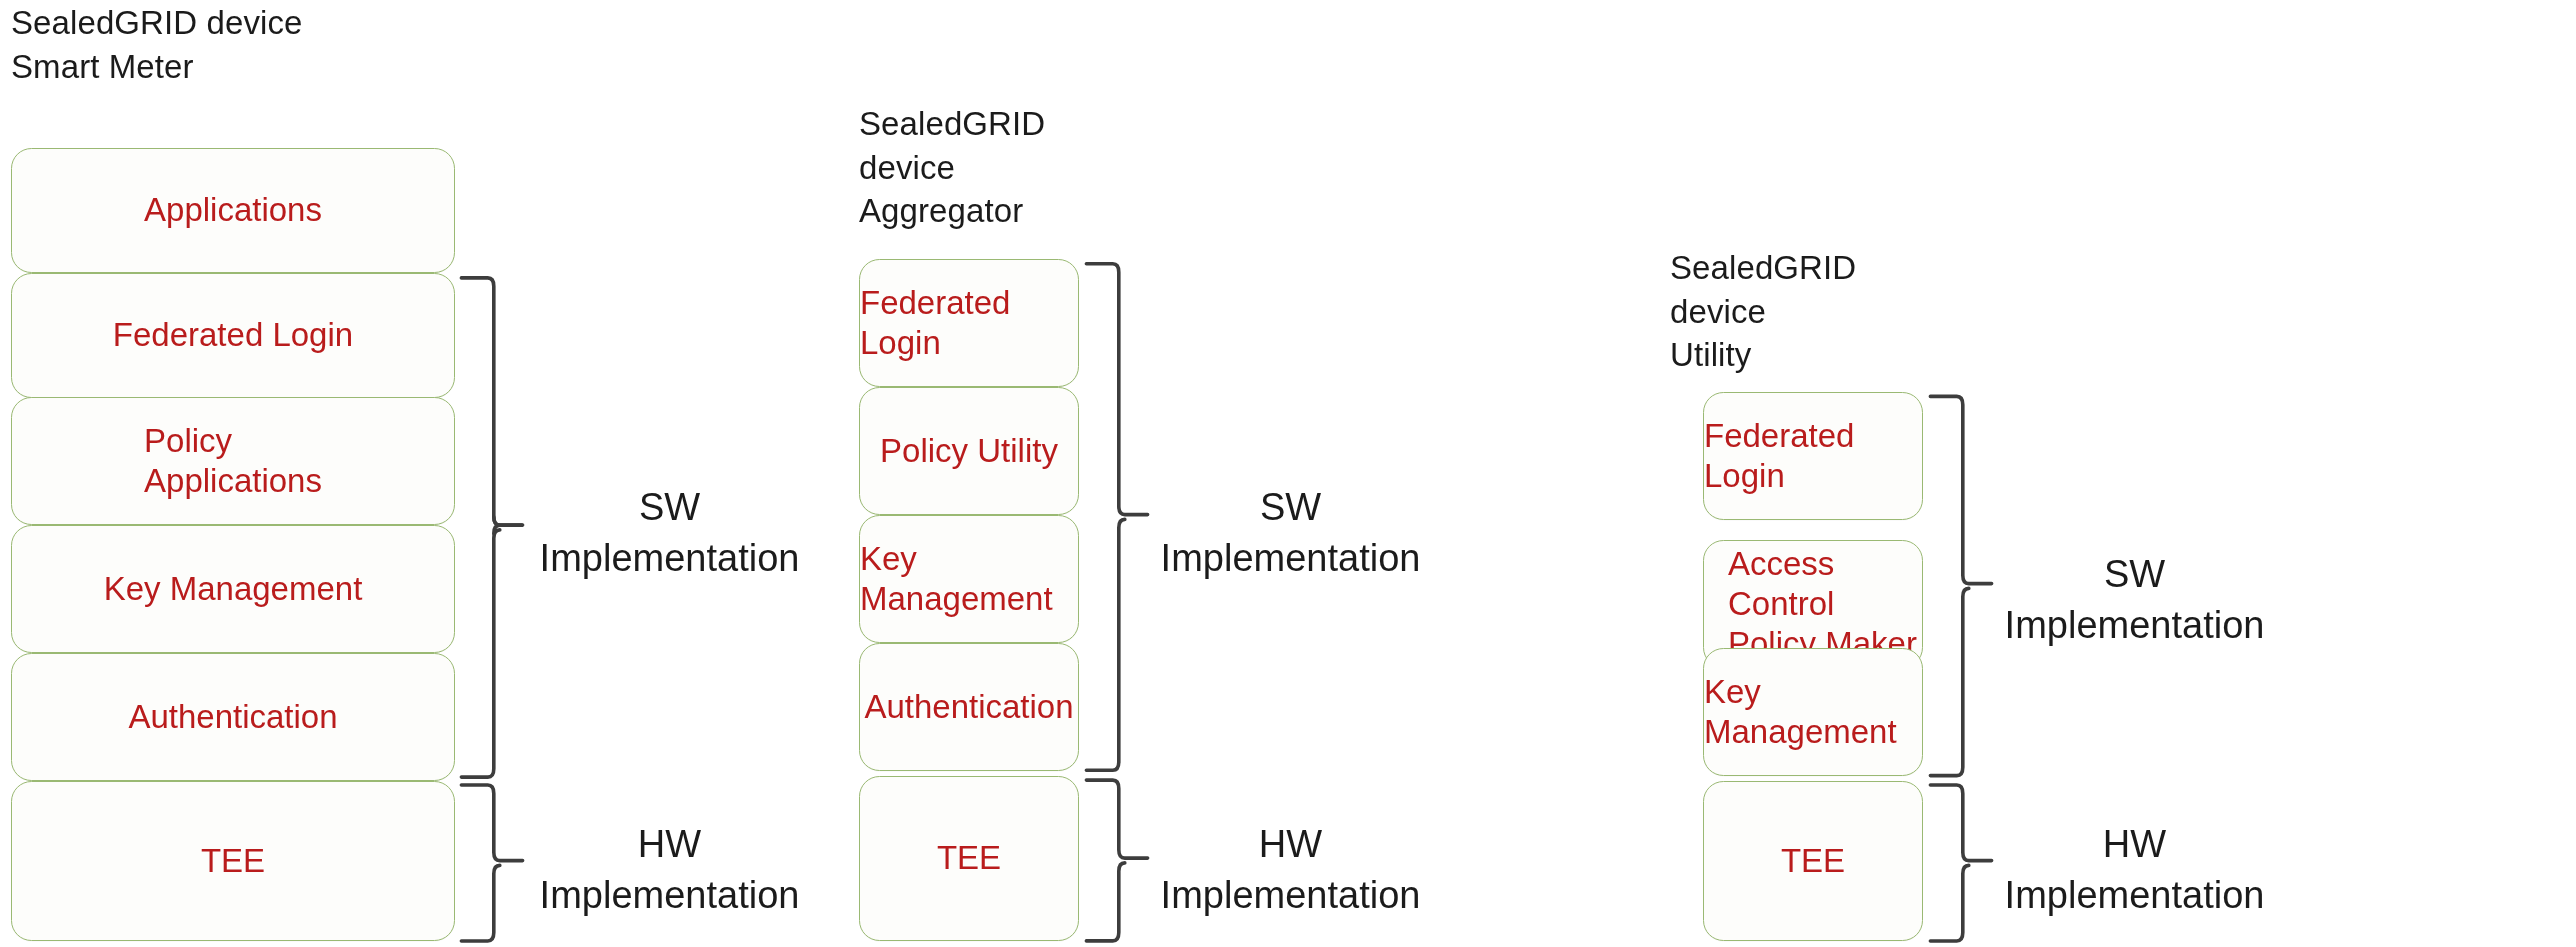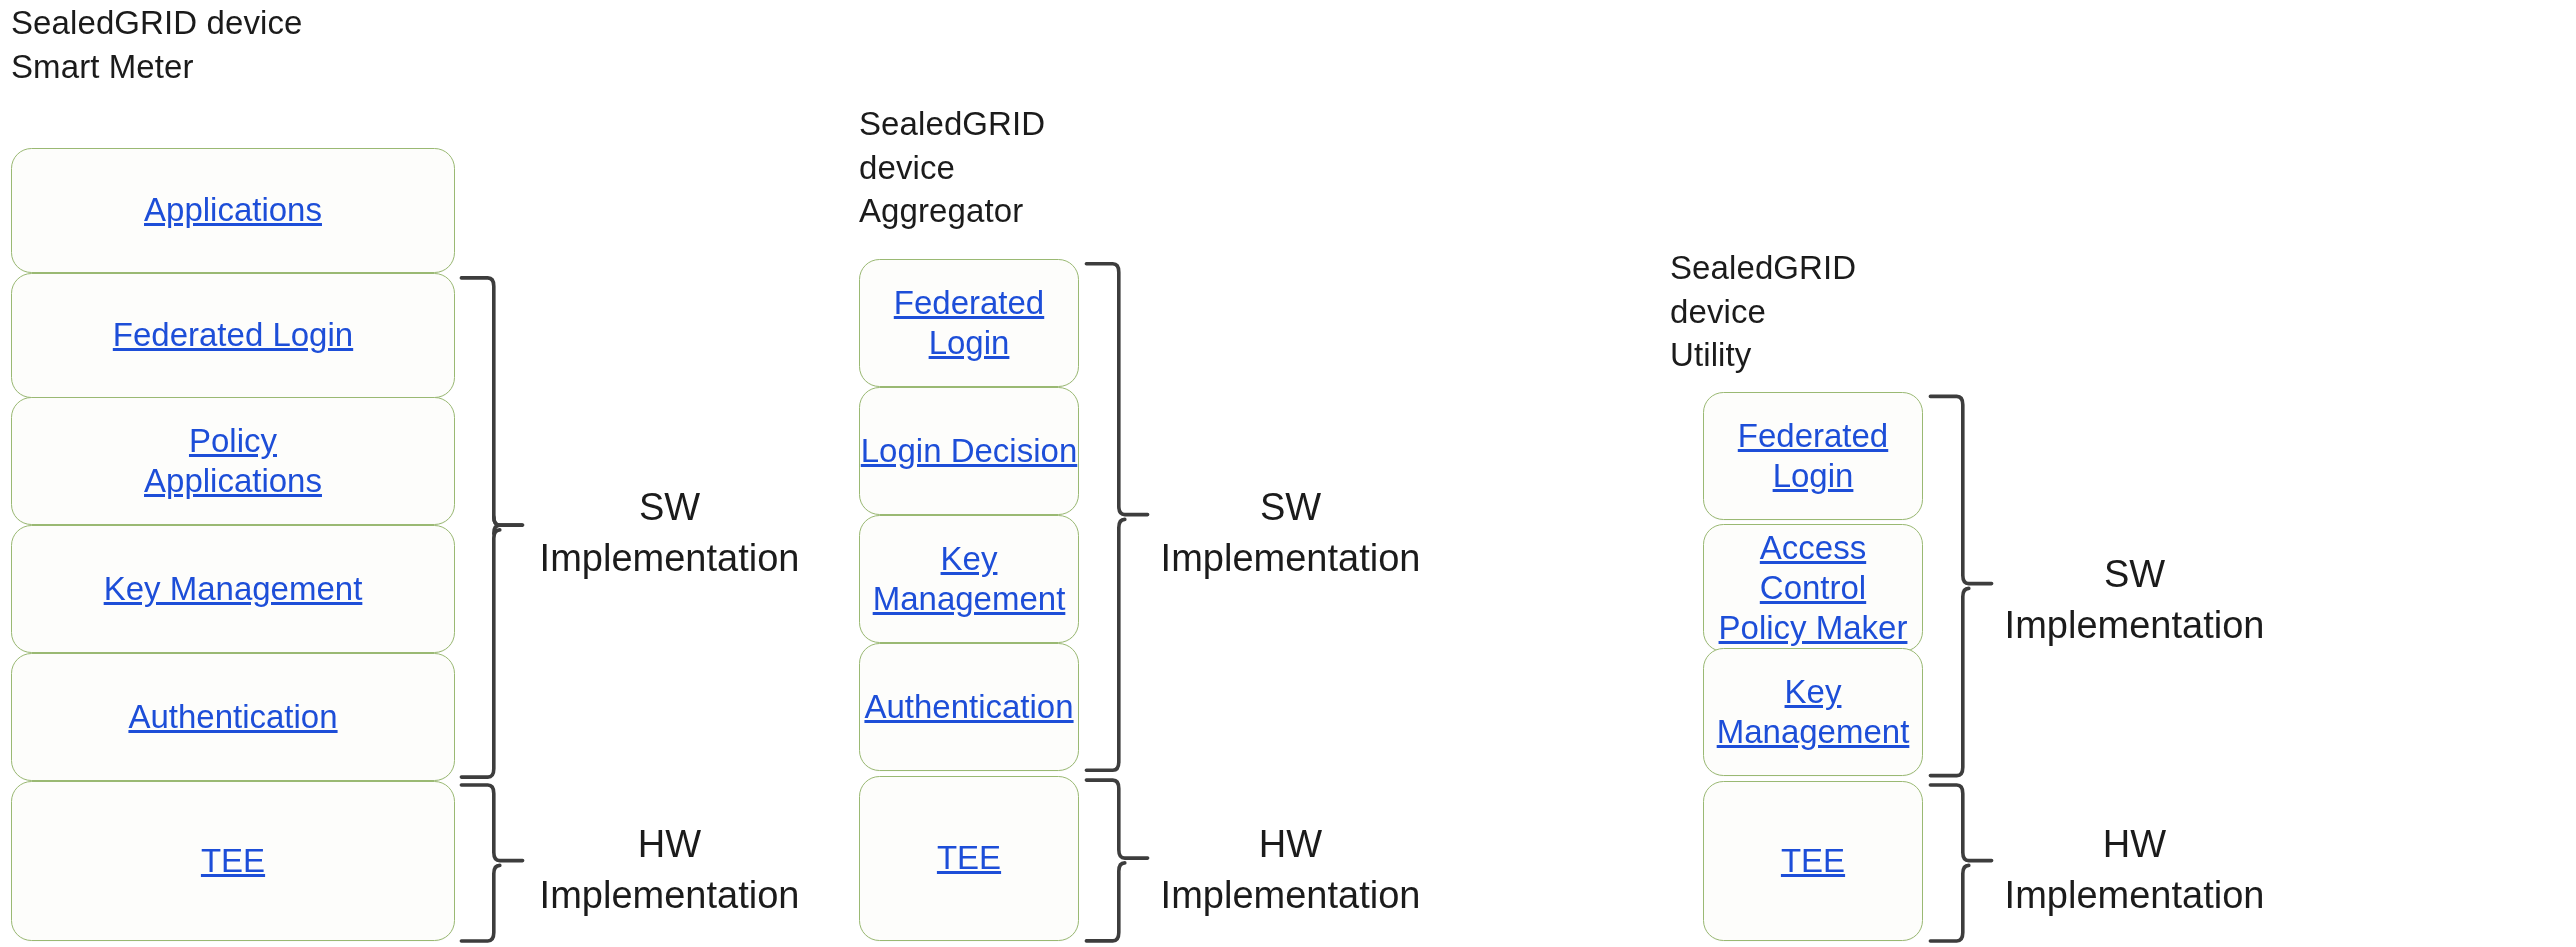--- a/index.html
+++ b/index.html
@@ -50,13 +50,12 @@
     display: flex;
     align-items: center;
     justify-content: center;
-    text-align: center;
+    text-align: left;
     font-size: 33px;
     line-height: 1.22;
-    color: #1d4ed8;
+    color: #b91c1c;
     white-space: pre-line;
     box-shadow: 0 0.6px 0 rgba(0,0,0,0.04);
-    text-decoration: underline;
   }
 
   

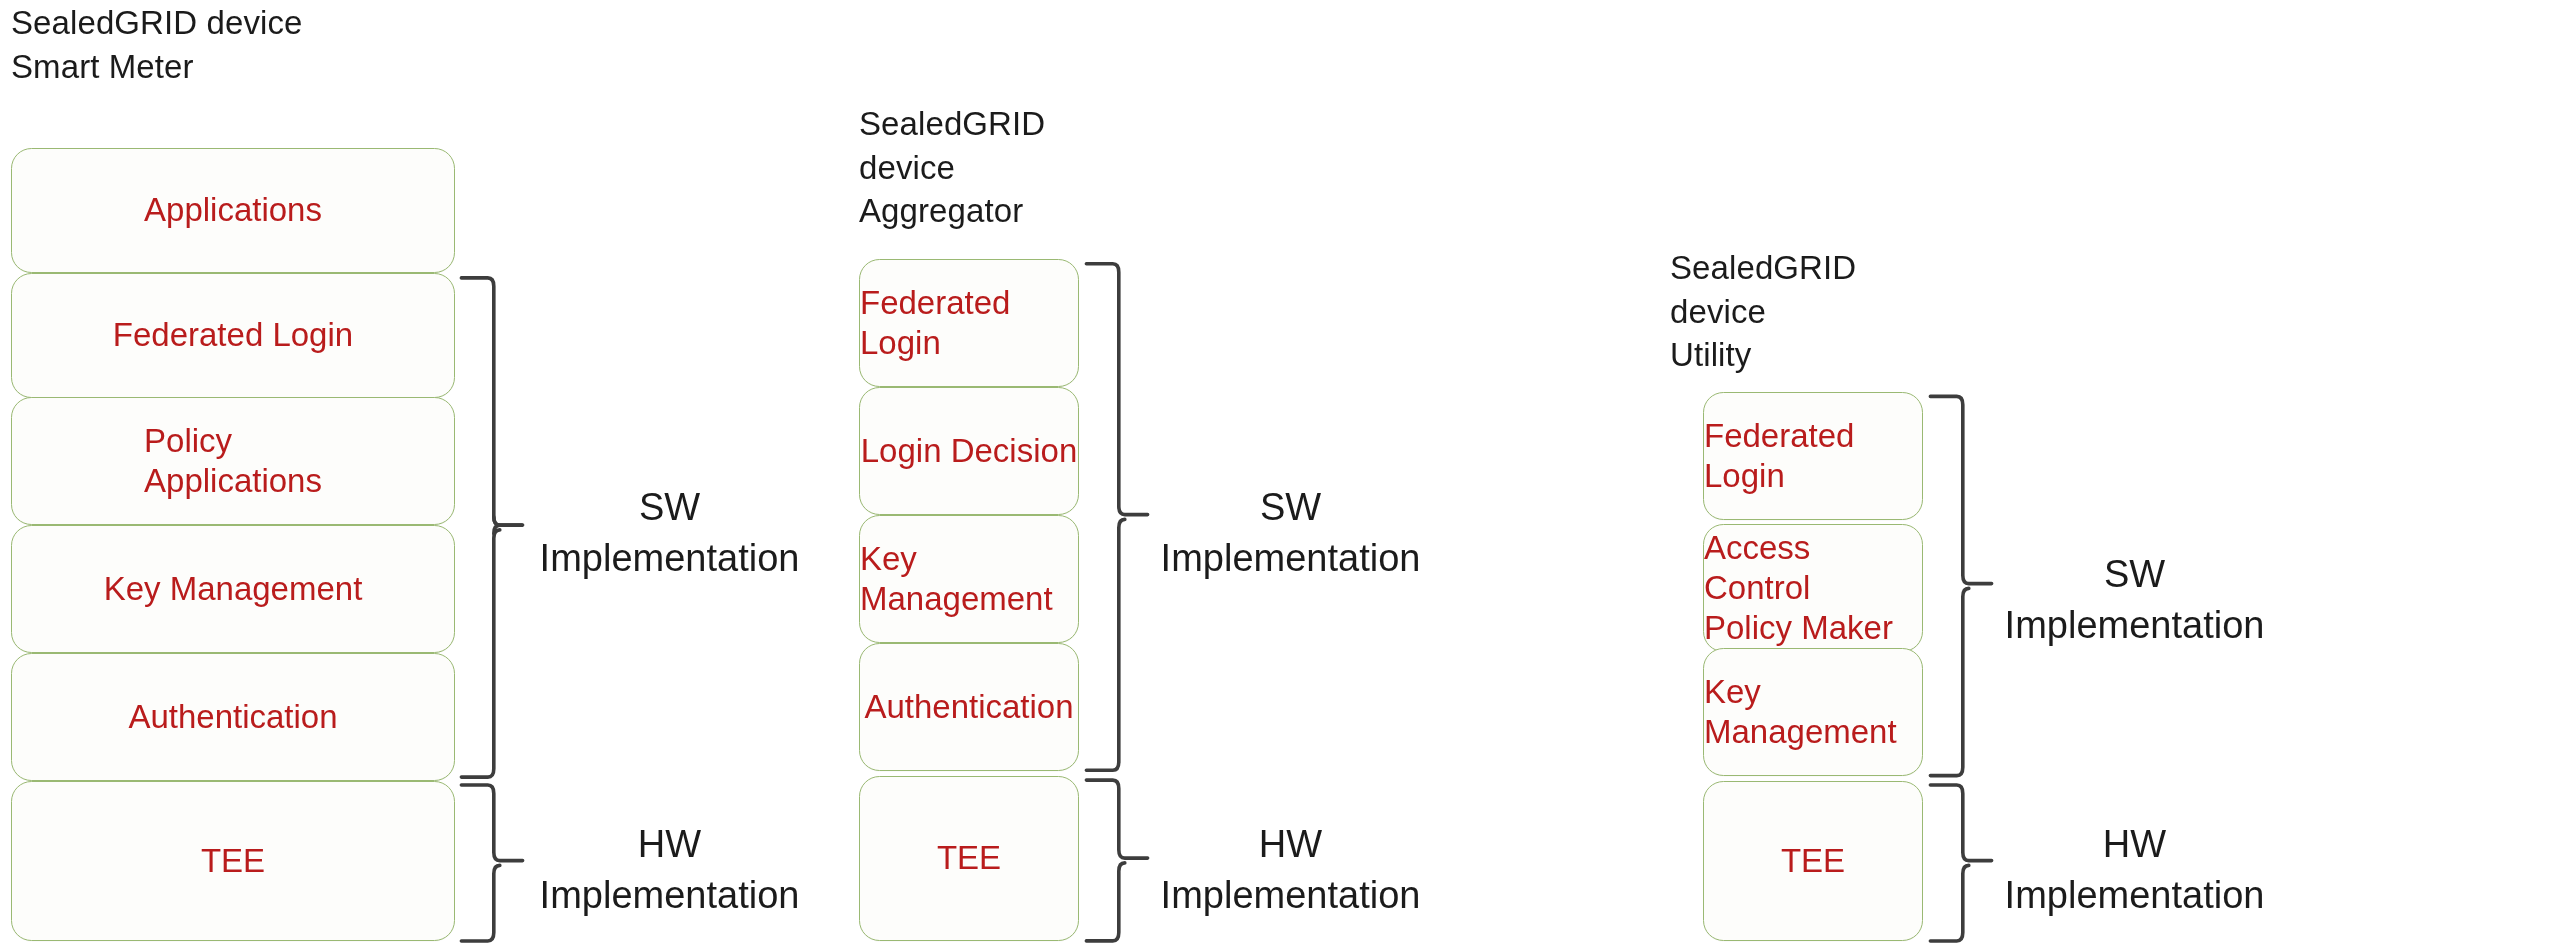--- a/index.html
+++ b/index.html
@@ -121,7 +121,7 @@
 
     <div class="stack">
       <div class="layer-box" style="left:859px; top:259px;  width:220px; height:128px;">Federated Login</div>
-      <div class="layer-box" style="left:859px; top:387px;  width:220px; height:128px;">Login Decision</div>
+      <div class="layer-box" style="left:859px; top:387px;  width:220px; height:128px;">Policy Utility</div>
       <div class="layer-box" style="left:859px; top:515px;  width:220px; height:128px;">Key Management</div>
       <div class="layer-box" style="left:859px; top:643px; width:220px; height:128px;">Authentication</div>
       <div class="layer-box" style="left:859px; top:776px; width:220px; height:165px;">TEE</div>

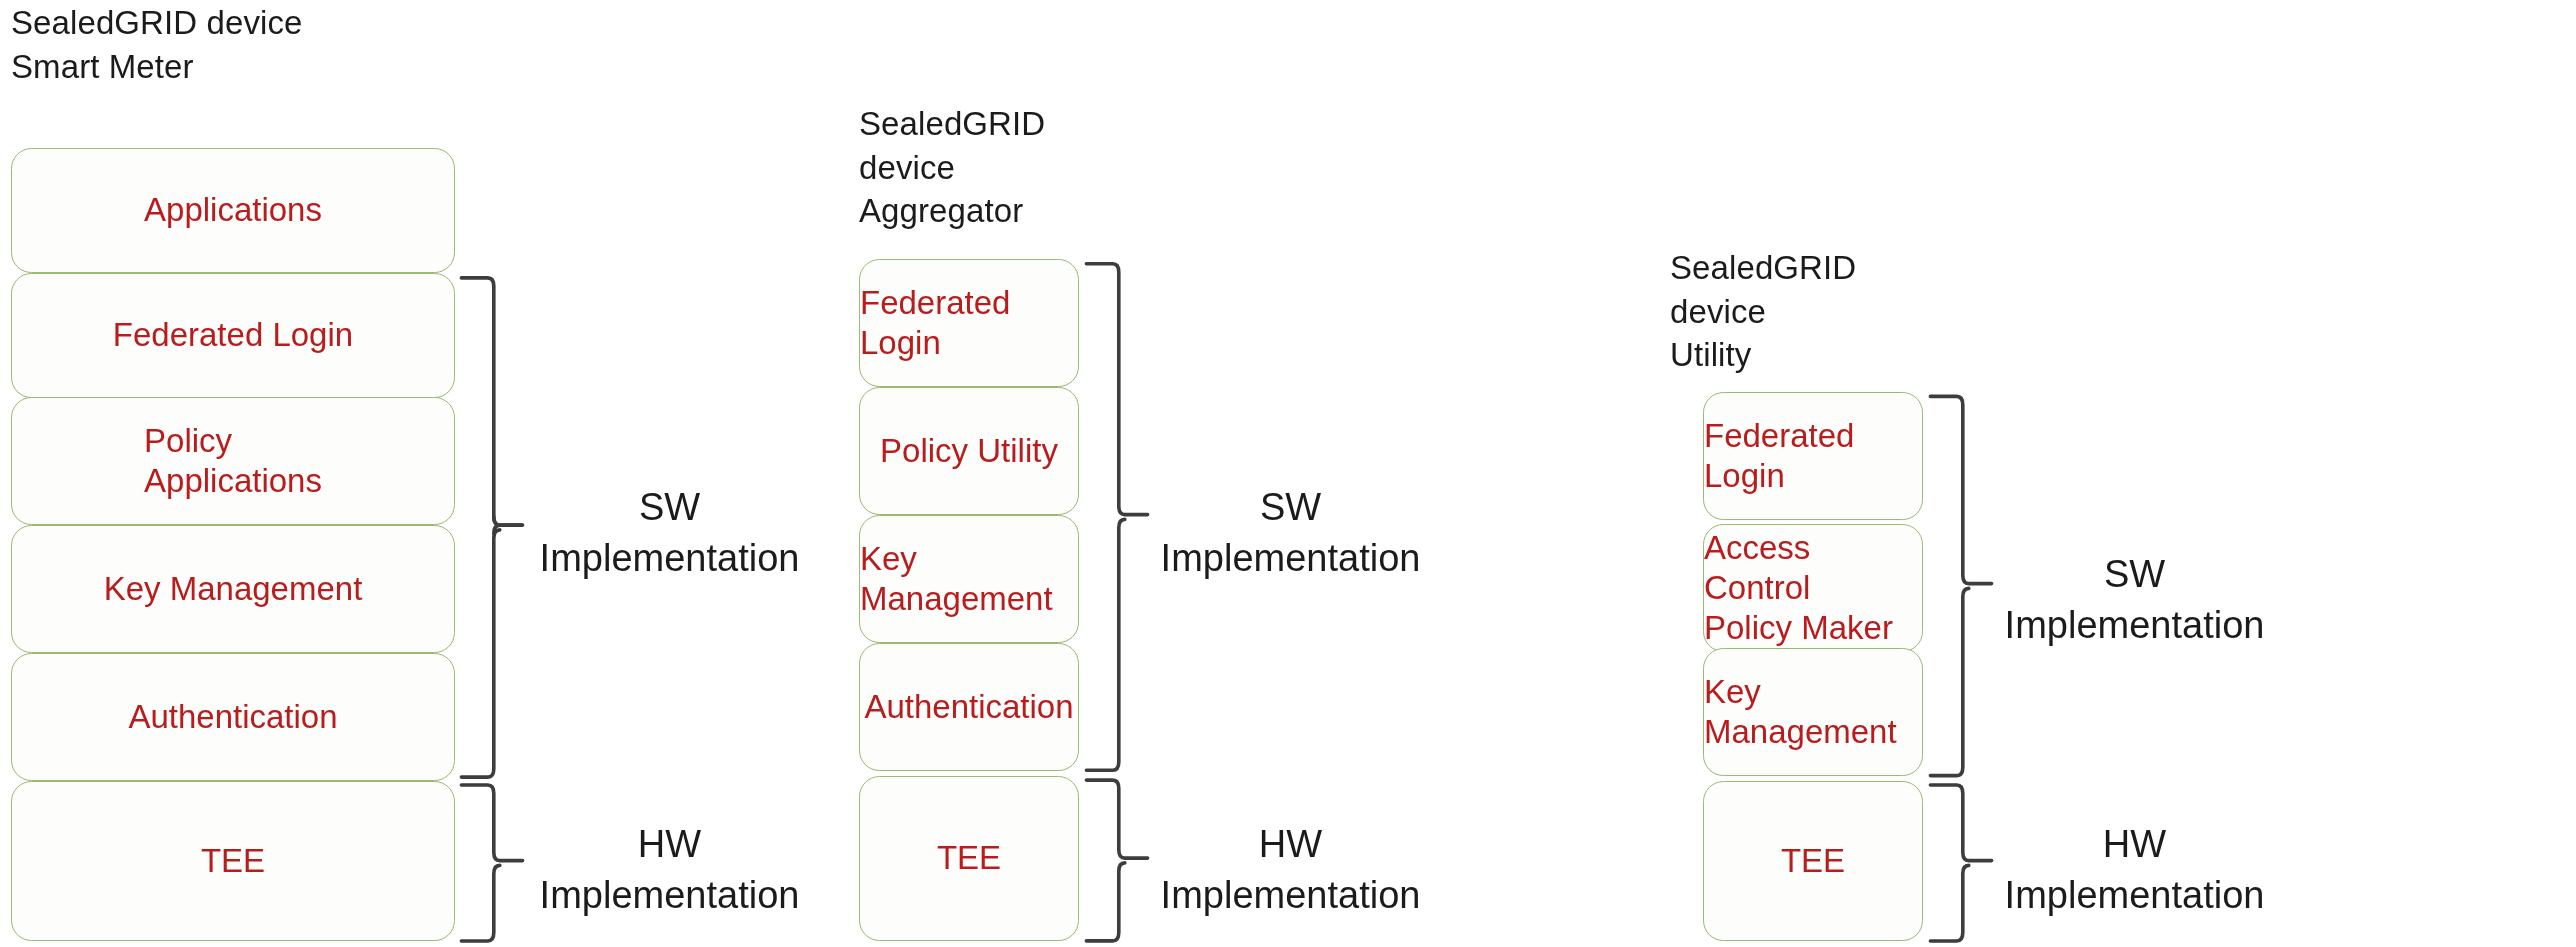--- a/index.html
+++ b/index.html
@@ -153,7 +153,7 @@
 
     <div class="stack">
       <div class="layer-box" style="left:1703px; top:392px;  width:220px; height:128px;">Federated Login</div>
-      <div class="layer-box" style="left:1703px; top:524px;  width:220px; height:128px;">Access Control
+      <div class="layer-box" style="left:1703px; top:540px;  width:220px; height:128px;padding-left:24px;">Access Control
 Policy Maker</div>
       <div class="layer-box" style="left:1703px; top:648px; width:220px; height:128px;">Key Management</div>
       <div class="layer-box" style="left:1703px; top:781px; width:220px; height:160px;">TEE</div>

